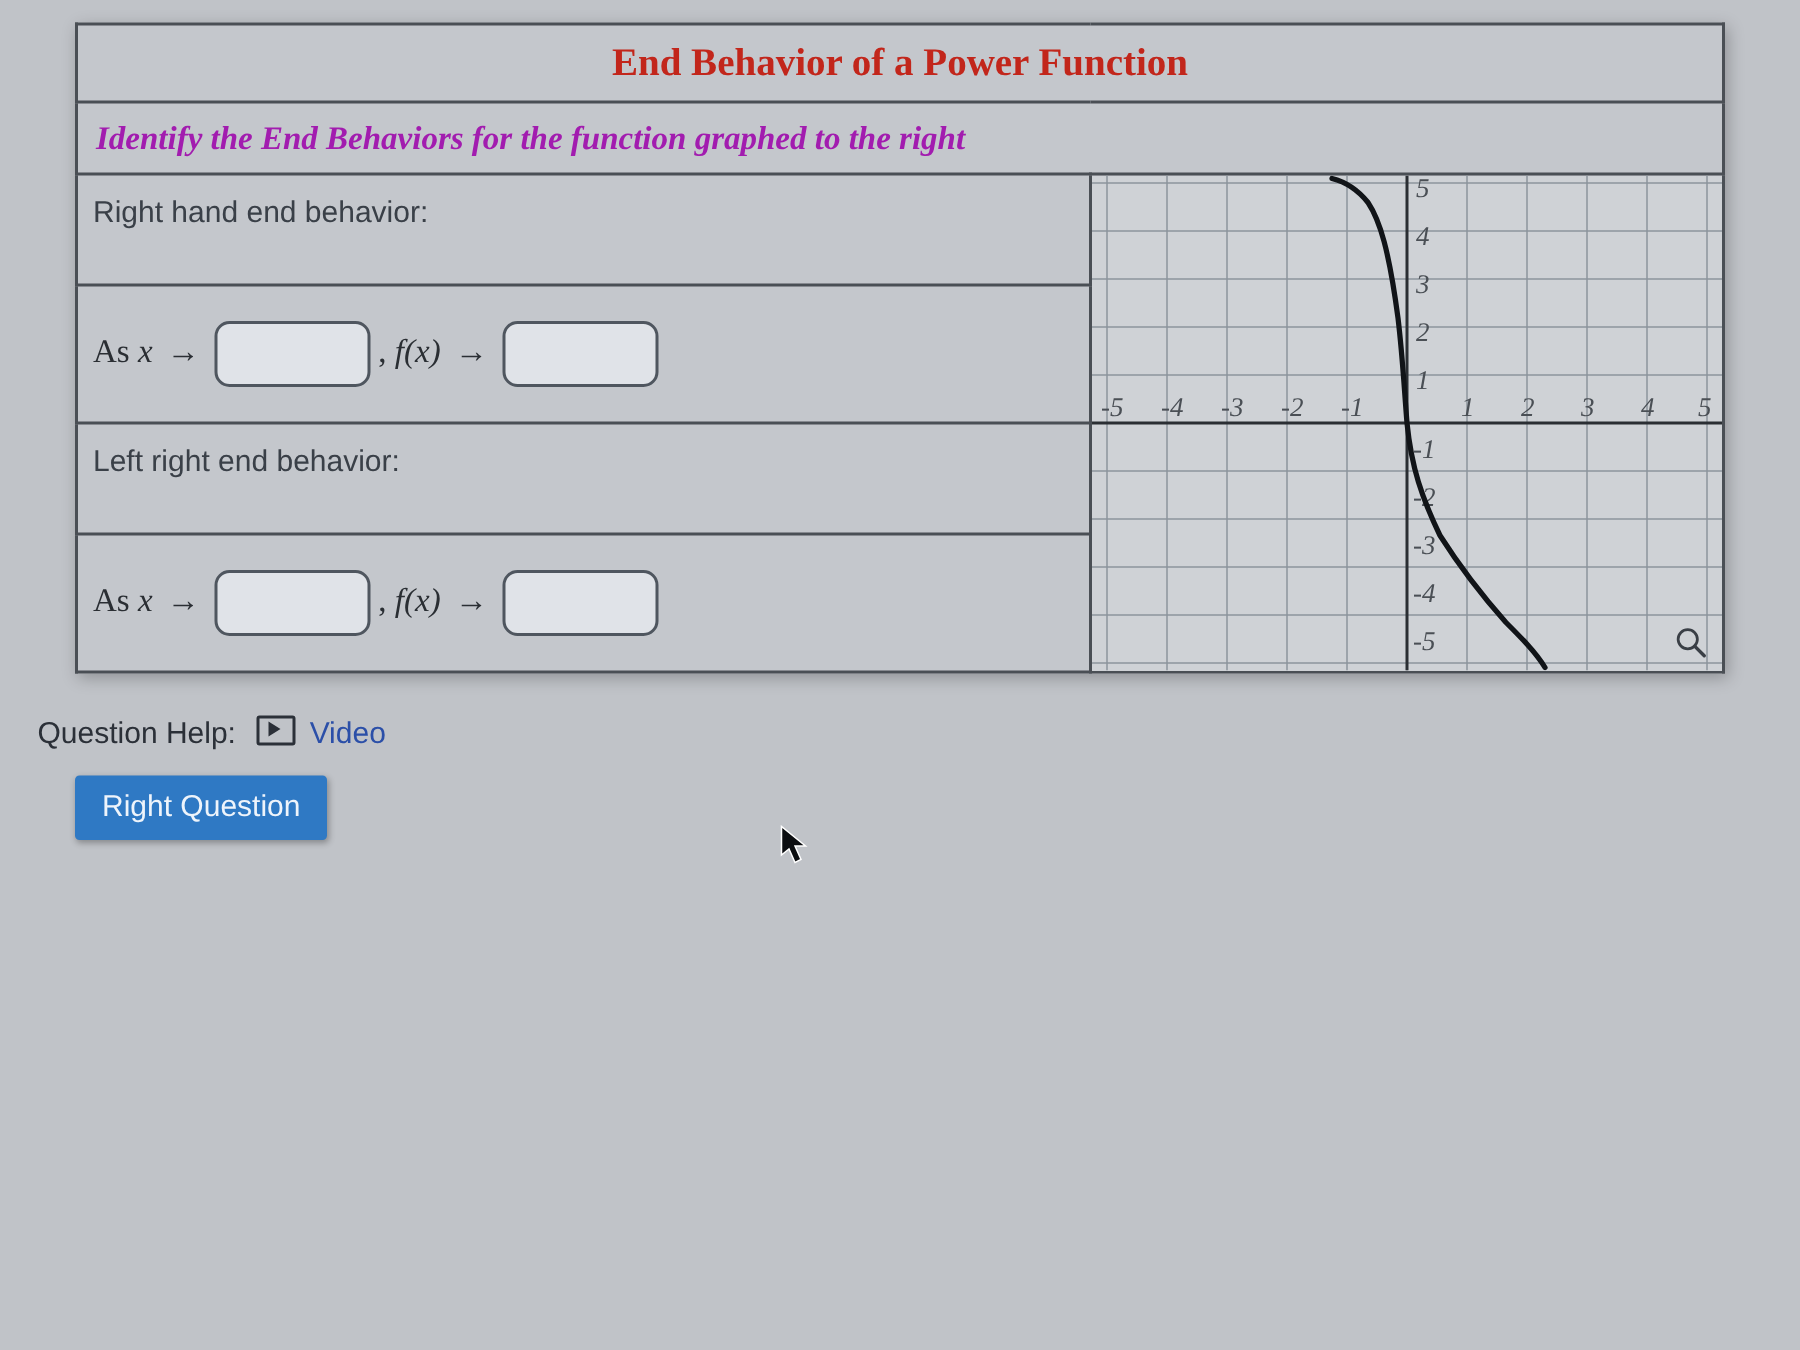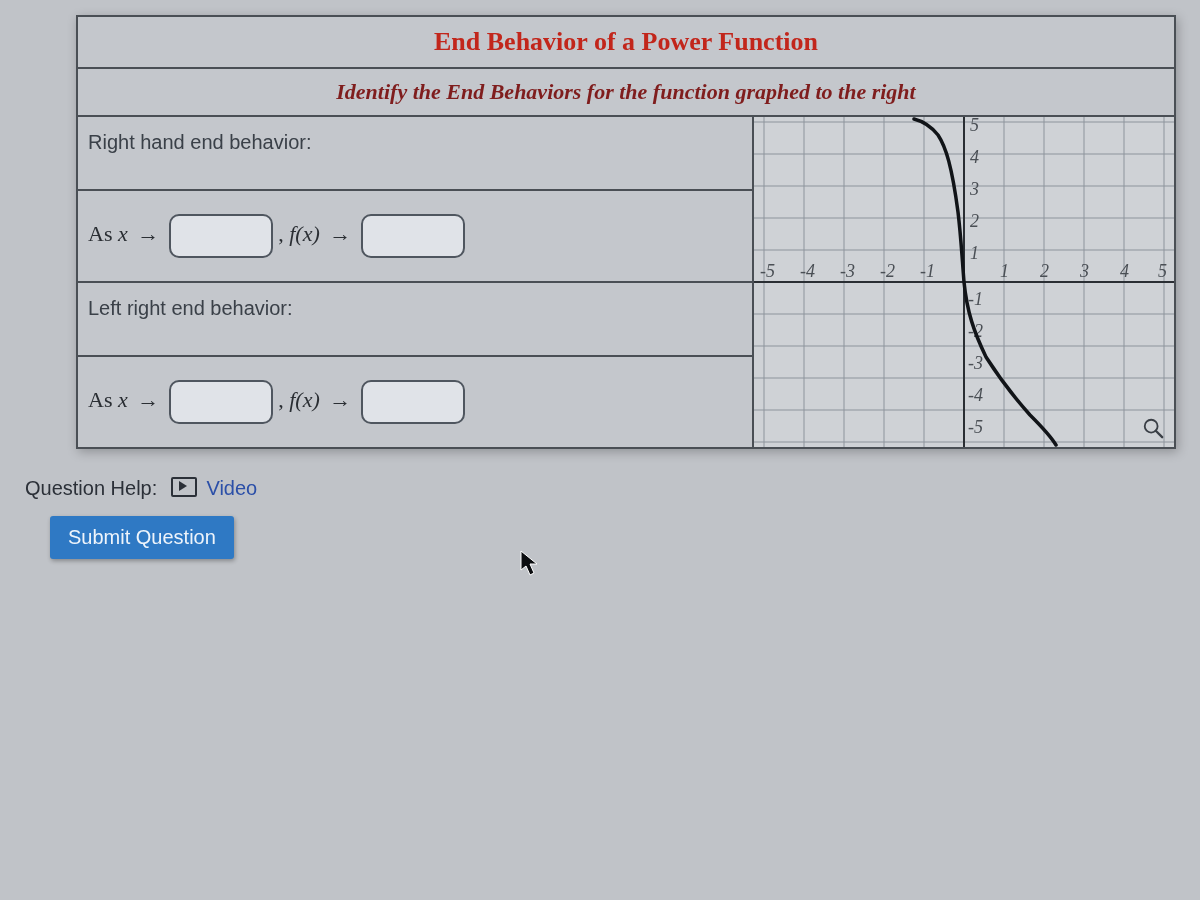--- a/index.html
+++ b/index.html
@@ -20,7 +20,6 @@
     width: 100%;
     background: #c4c7cc;
     box-shadow: 2px 3px 10px rgba(0,0,0,.25);
-    margin-left: 26px;
   }
   table.question td, table.question th {
     border: 2px solid #4a4f55;

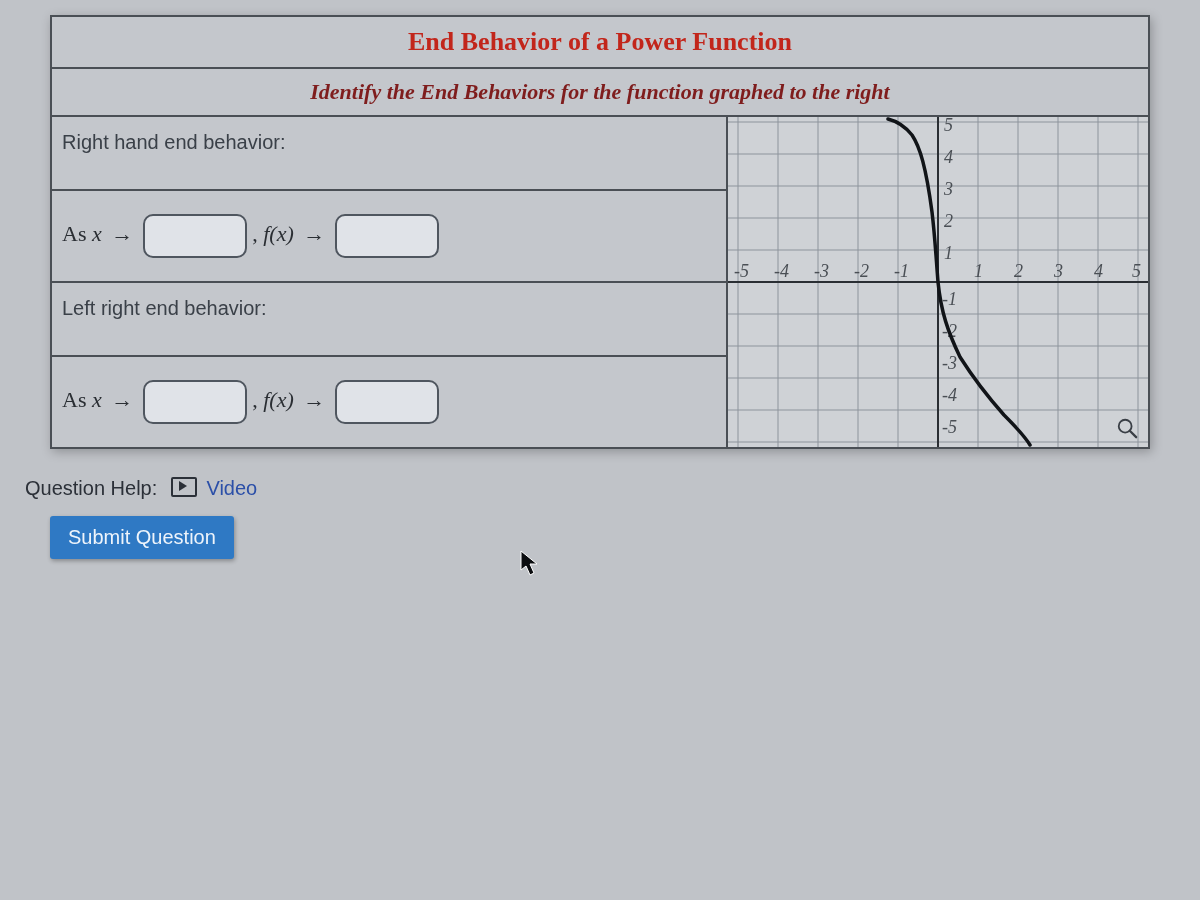--- a/index.html
+++ b/index.html
@@ -35,13 +35,12 @@
     font-family: Georgia, 'Times New Roman', serif;
   }
   .instr-cell {
-    color: #7f1d1d;
+    color: #a21caf;
     font-style: italic;
     font-weight: bold;
     font-size: 22px;
     font-family: Georgia, 'Times New Roman', serif;
     padding: 10px 12px !important;
-    text-align: center;
   }
   .prompt-label {
     color: #3a4048;

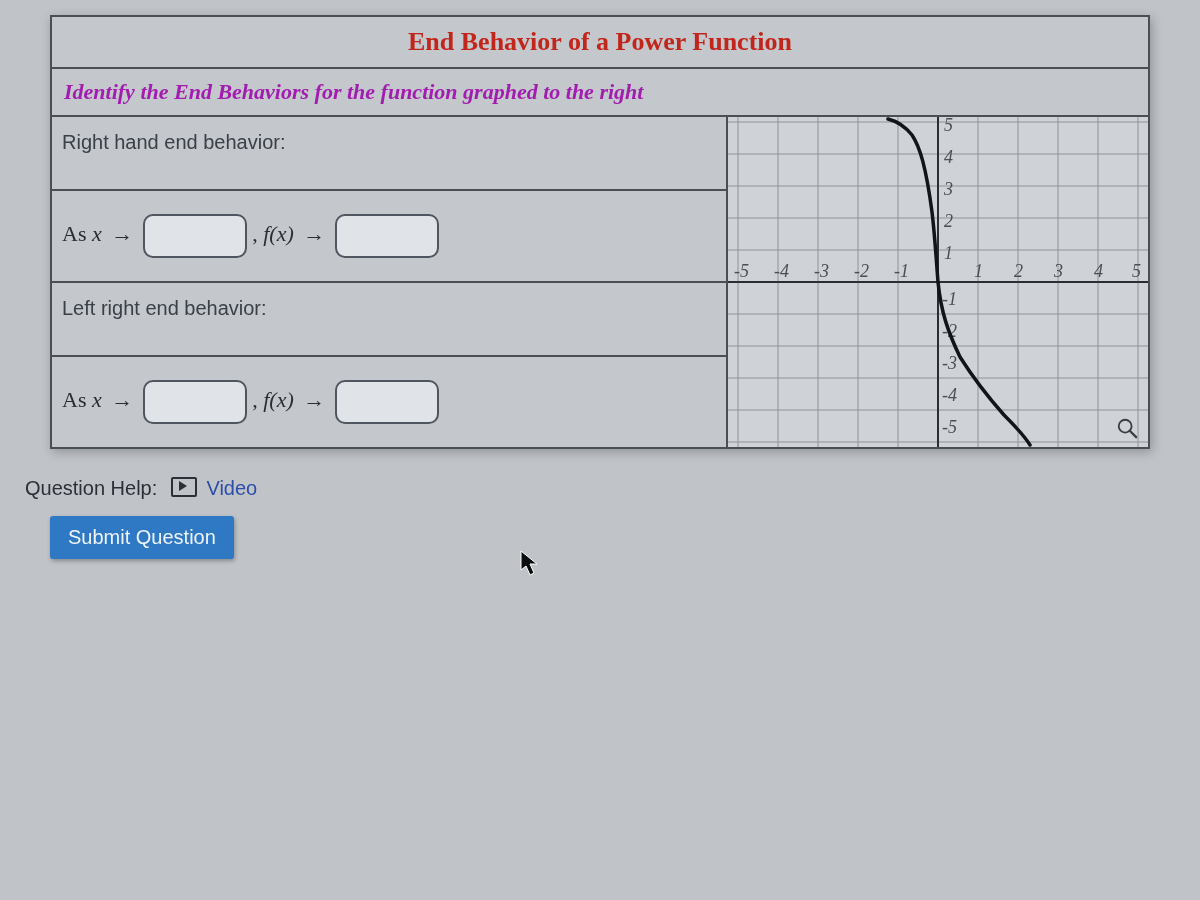--- a/index.html
+++ b/index.html
@@ -249,7 +249,7 @@
   <a href="#">Video</a>
 </div>
 
-<button class="submit-btn">Submit Question</button>
+<button class="submit-btn">Right Question</button>
 
 <svg class="cursor" viewBox="0 0 20 26">
   <path d="M1 1 L1 20 L6 16 L10 25 L14 23 L10 14 L17 14 Z" fill="#0b0d10" stroke="#fff" stroke-width="1"></path>

